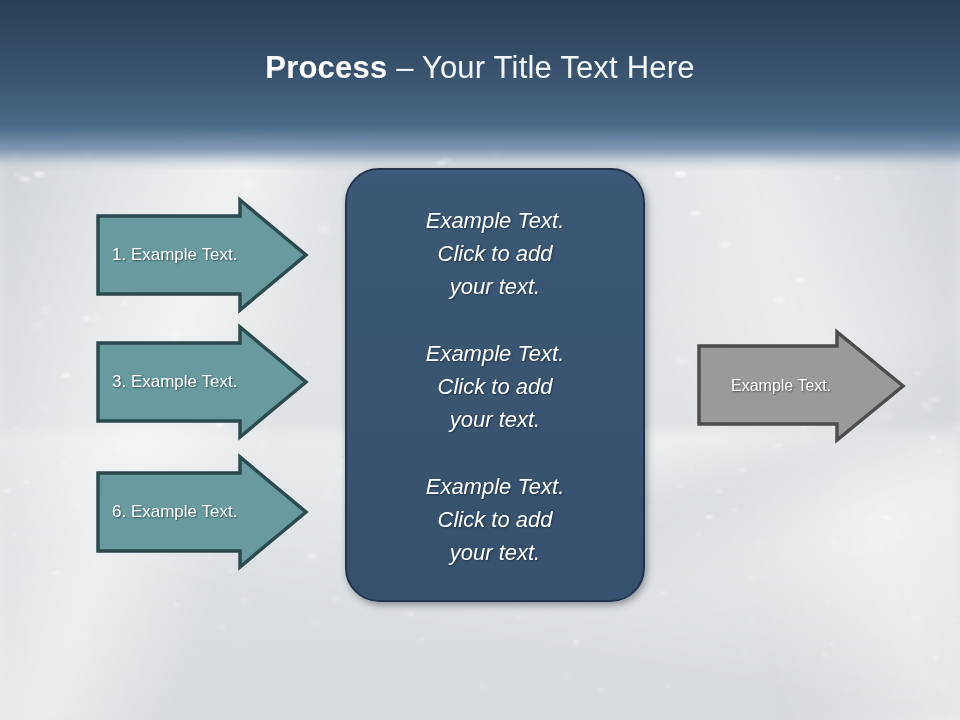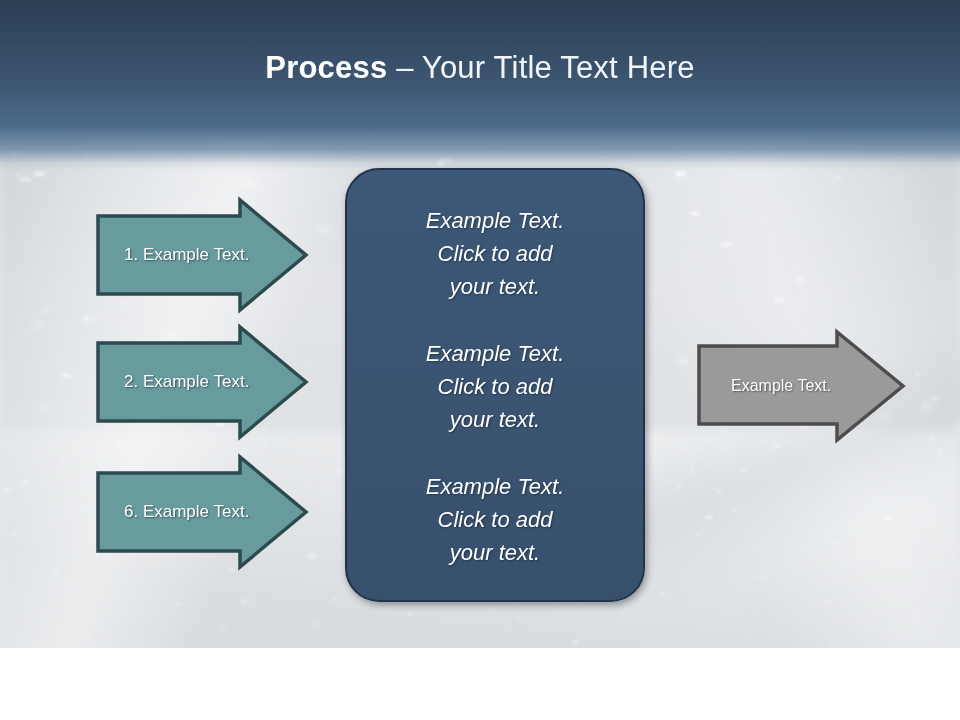--- a/index.html
+++ b/index.html
@@ -10,7 +10,7 @@
   #slide {
     position: relative;
     width: 960px;
-    height: 648px;
+    height: 720px;
     overflow: hidden;
     font-family: "Liberation Sans", sans-serif;
     background: #dfe2e5;

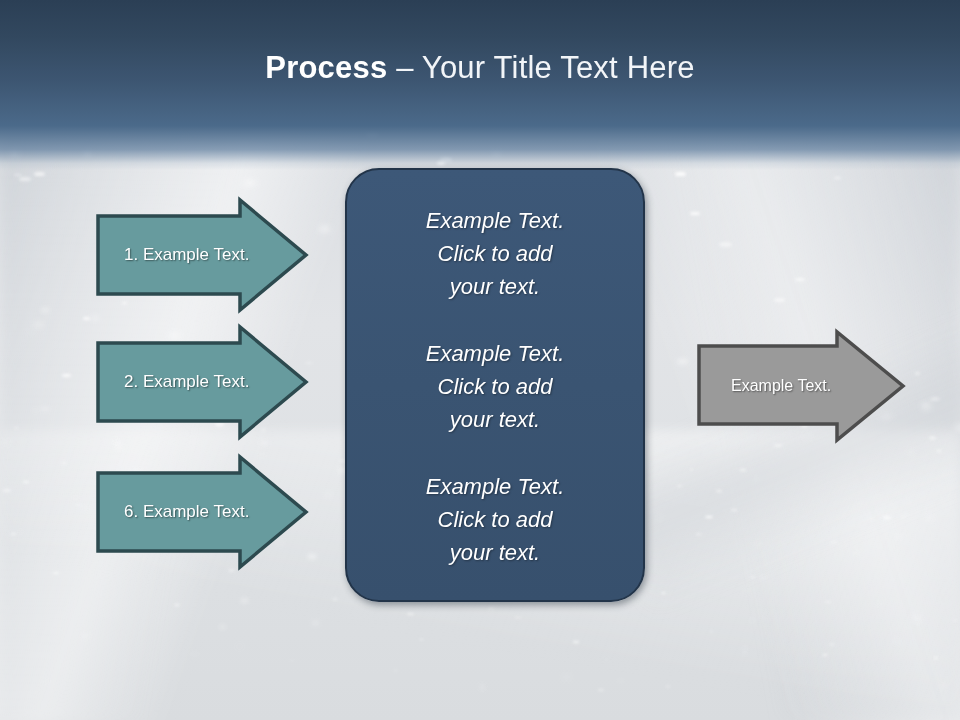--- a/index.html
+++ b/index.html
@@ -147,7 +147,7 @@
     text-shadow: 1px 1px 1.6px rgba(0,0,0,0.45);
   }
 
-  .arrow-teal .arrow-label { padding-left: 28px; }
+  .arrow-teal .arrow-label { padding-left: 16px; }
   .arrow-gray .arrow-label { padding-left: 34px; font-size: 16px; }
 
   

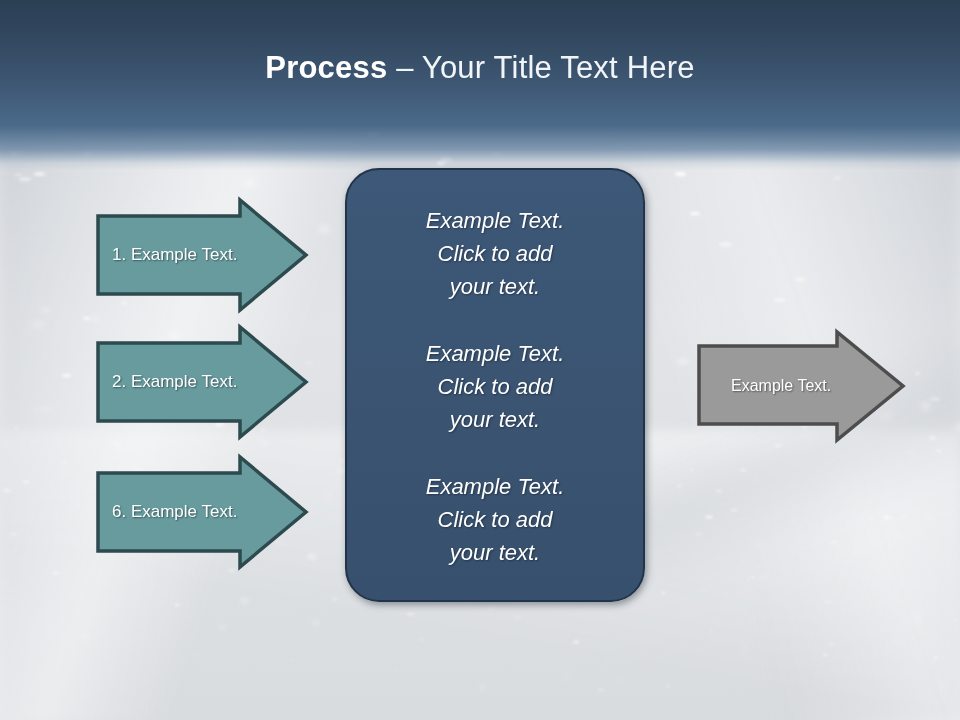--- a/index.html
+++ b/index.html
@@ -402,7 +402,7 @@
     <svg width="212" height="114" viewBox="0 0 212 114">
       <polygon points="2,18 144,18 144,2 210,57 144,112 144,96 2,96" fill="#679b9e" stroke="#2d4a4f" stroke-width="3.5" stroke-linejoin="miter"></polygon>
     </svg>
-    <span class="arrow-label">2. Example Text.</span>
+    <span class="arrow-label">3. Example Text.</span>
   </div>
 
   <div class="arrow arrow-teal" style="left:96px; top:455px; width:212px; height:114px;">

